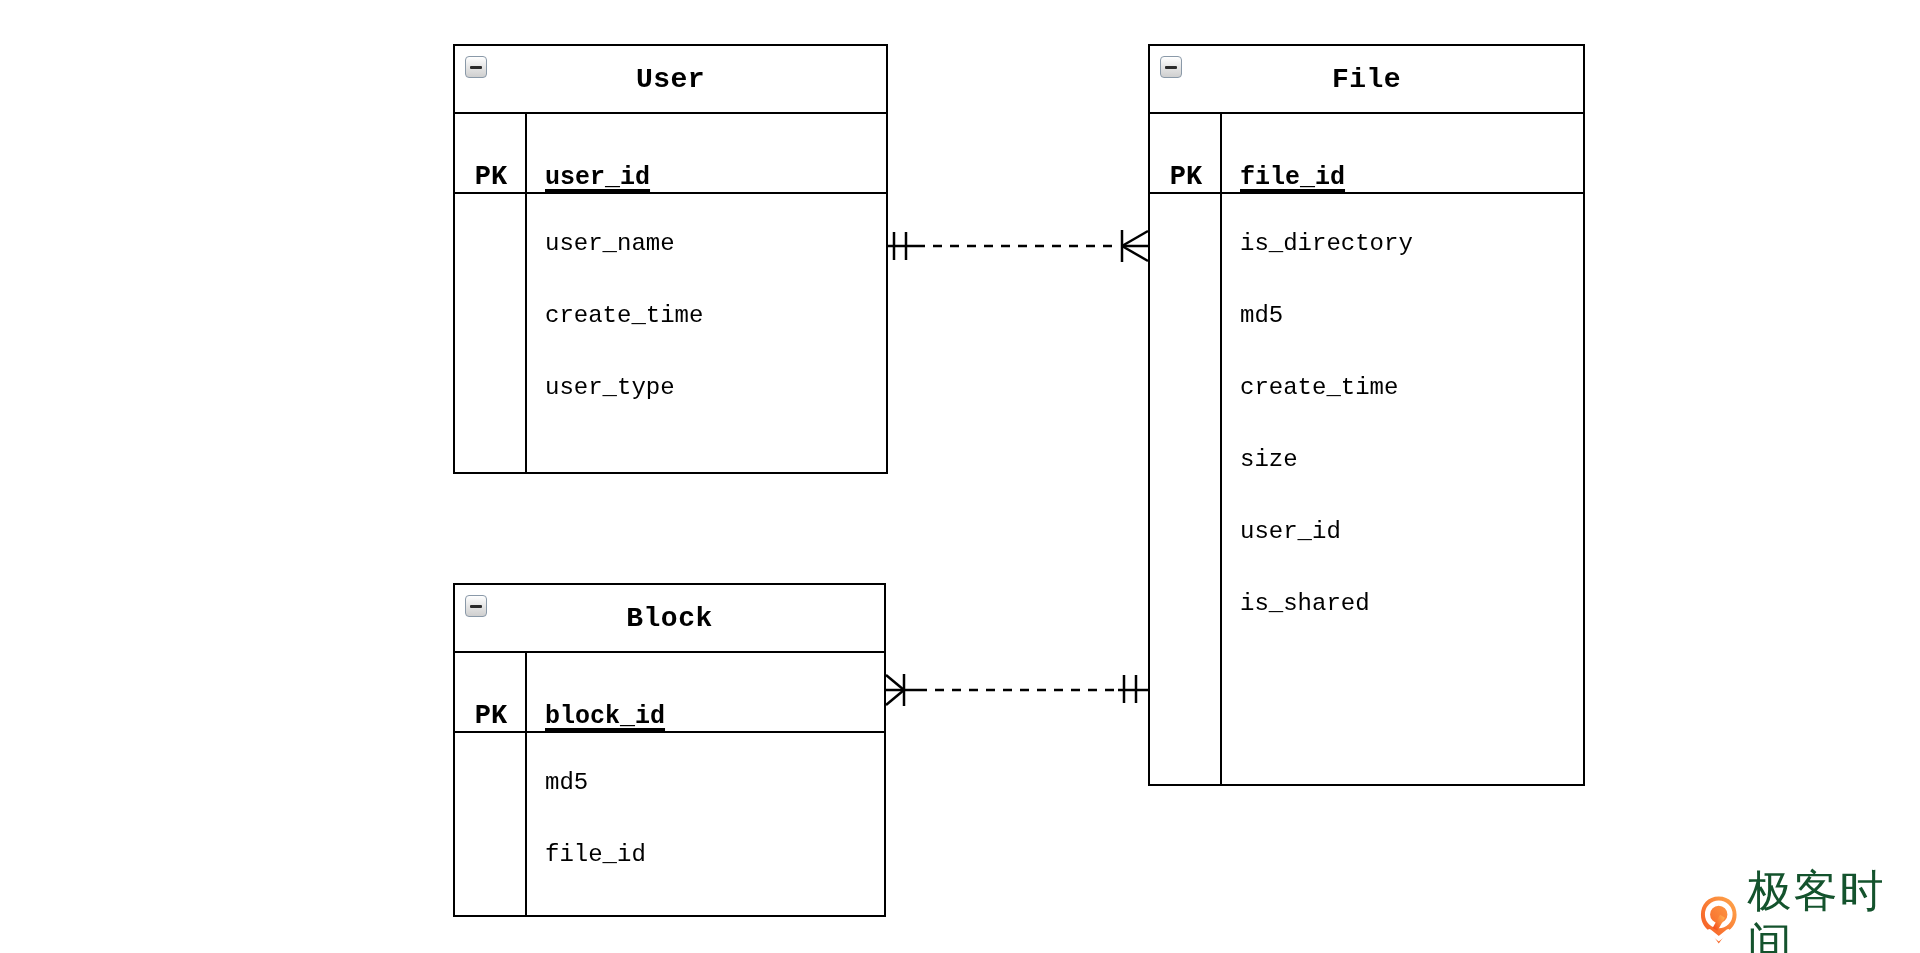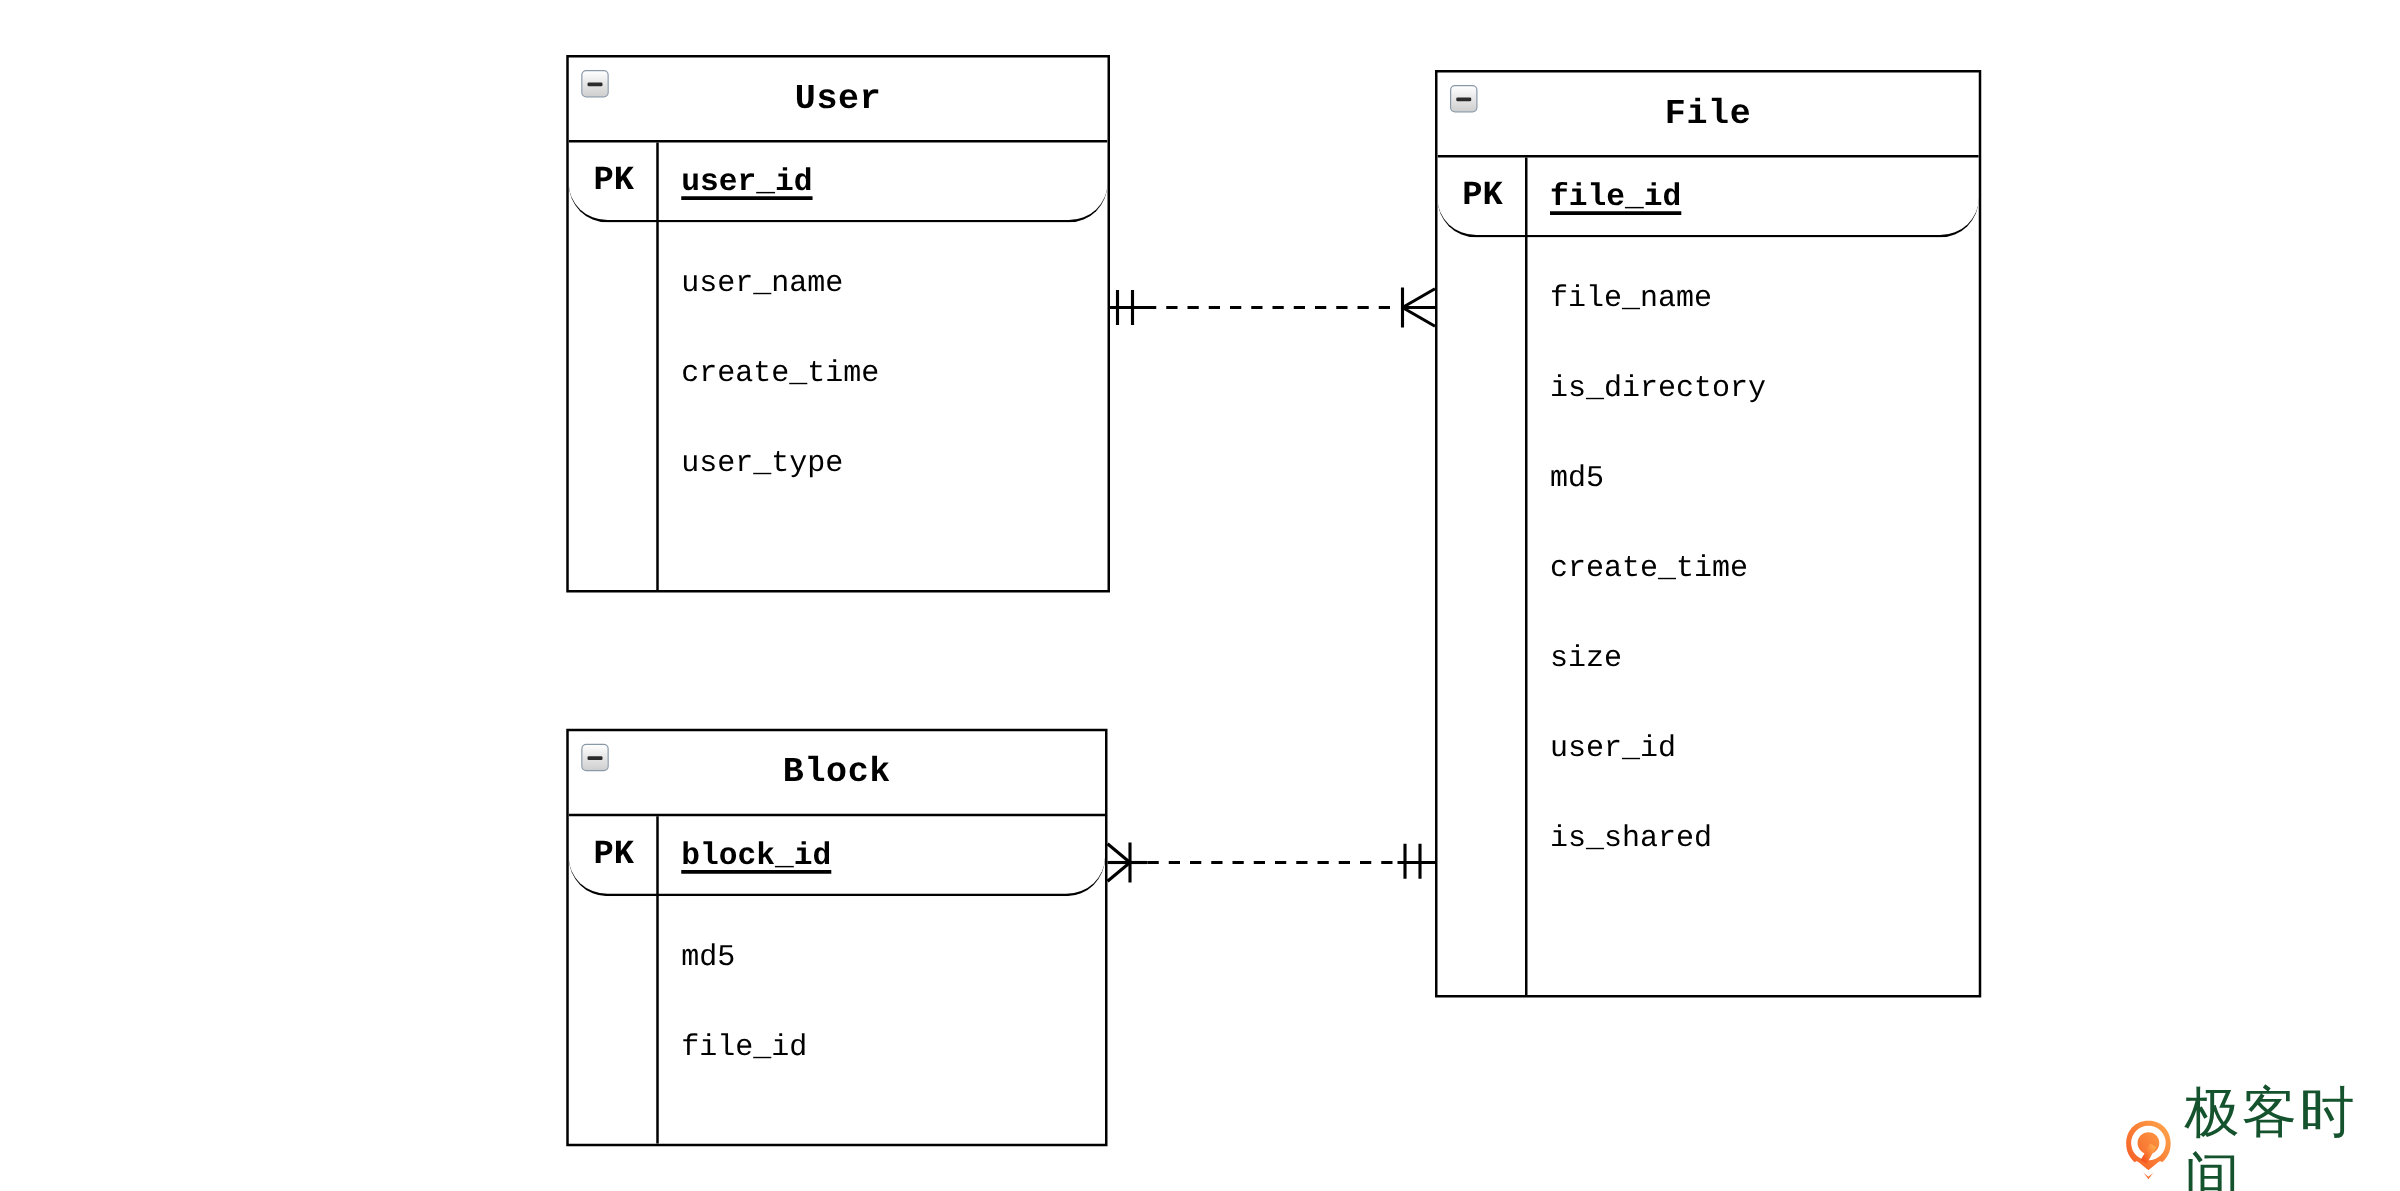--- a/index.html
+++ b/index.html
@@ -140,7 +140,7 @@
     <div class="pk-divider"></div>
   </div>
 
-  <div class="entity" style="left:1148px; top:56px; width:437px; height:742px;">
+  <div class="entity" style="left:1148px; top:44px; width:437px; height:742px;">
     <div class="entity-header">
       <span class="collapse-btn">
         <span class="minus-glyph"></span>

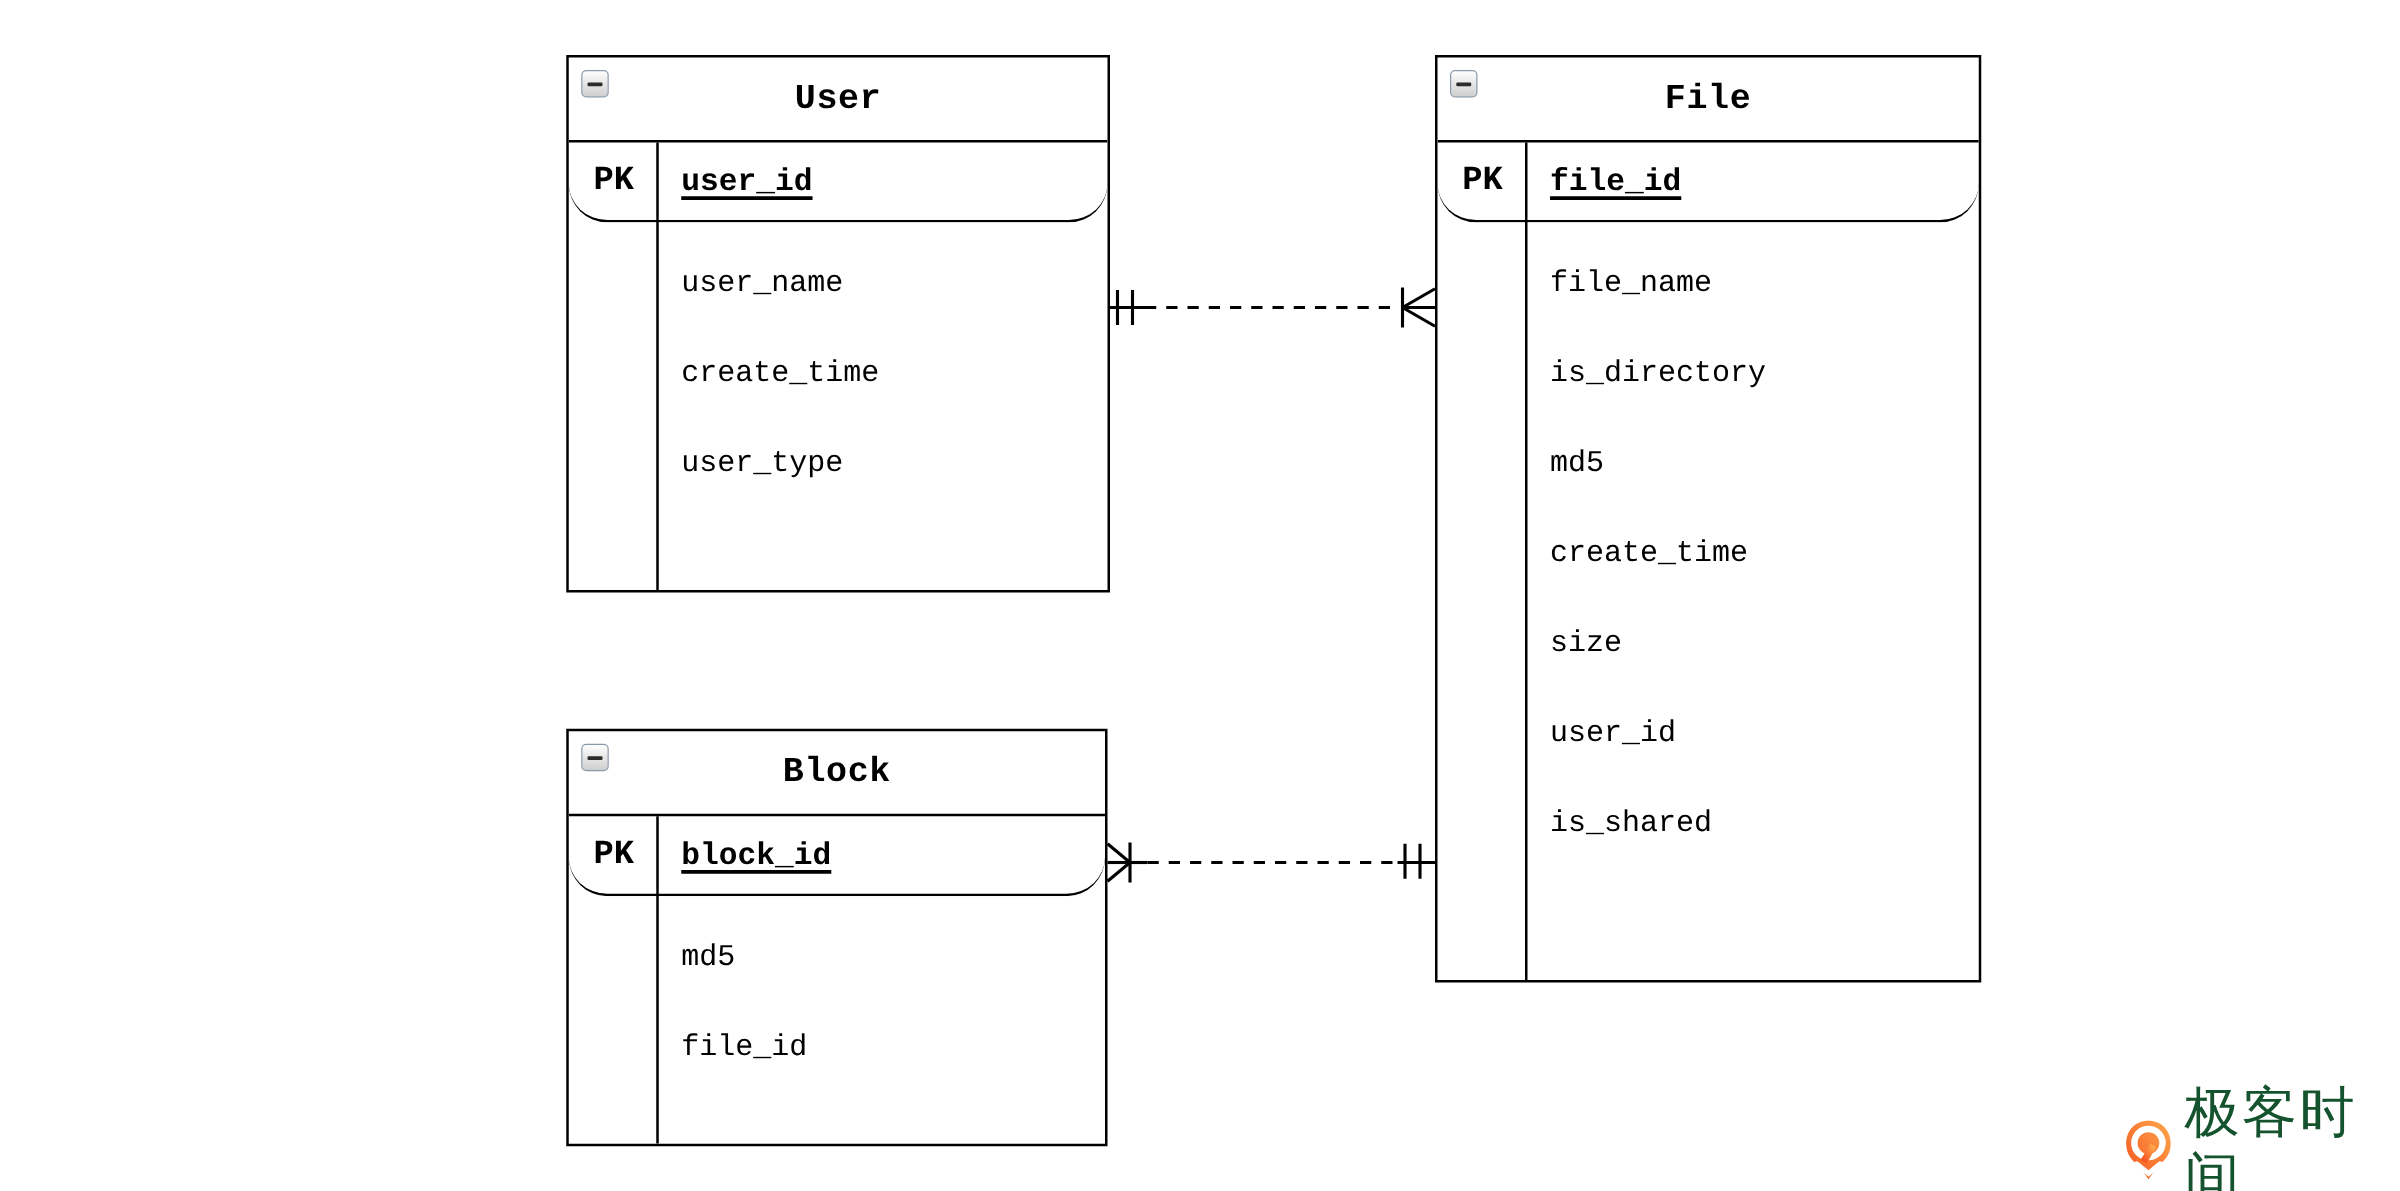--- a/index.html
+++ b/index.html
@@ -54,11 +54,10 @@
     border-radius: 1px;
   }
   .pk-row {
-    height: 64px;
+    height: 80px;
     border-bottom: 2px solid #000;
     display: flex;
-    align-items: center;
-    border-radius: 31px;
+    align-items: flex-end;
   }
   .pk-cell {
     flex: 0 0 72px;

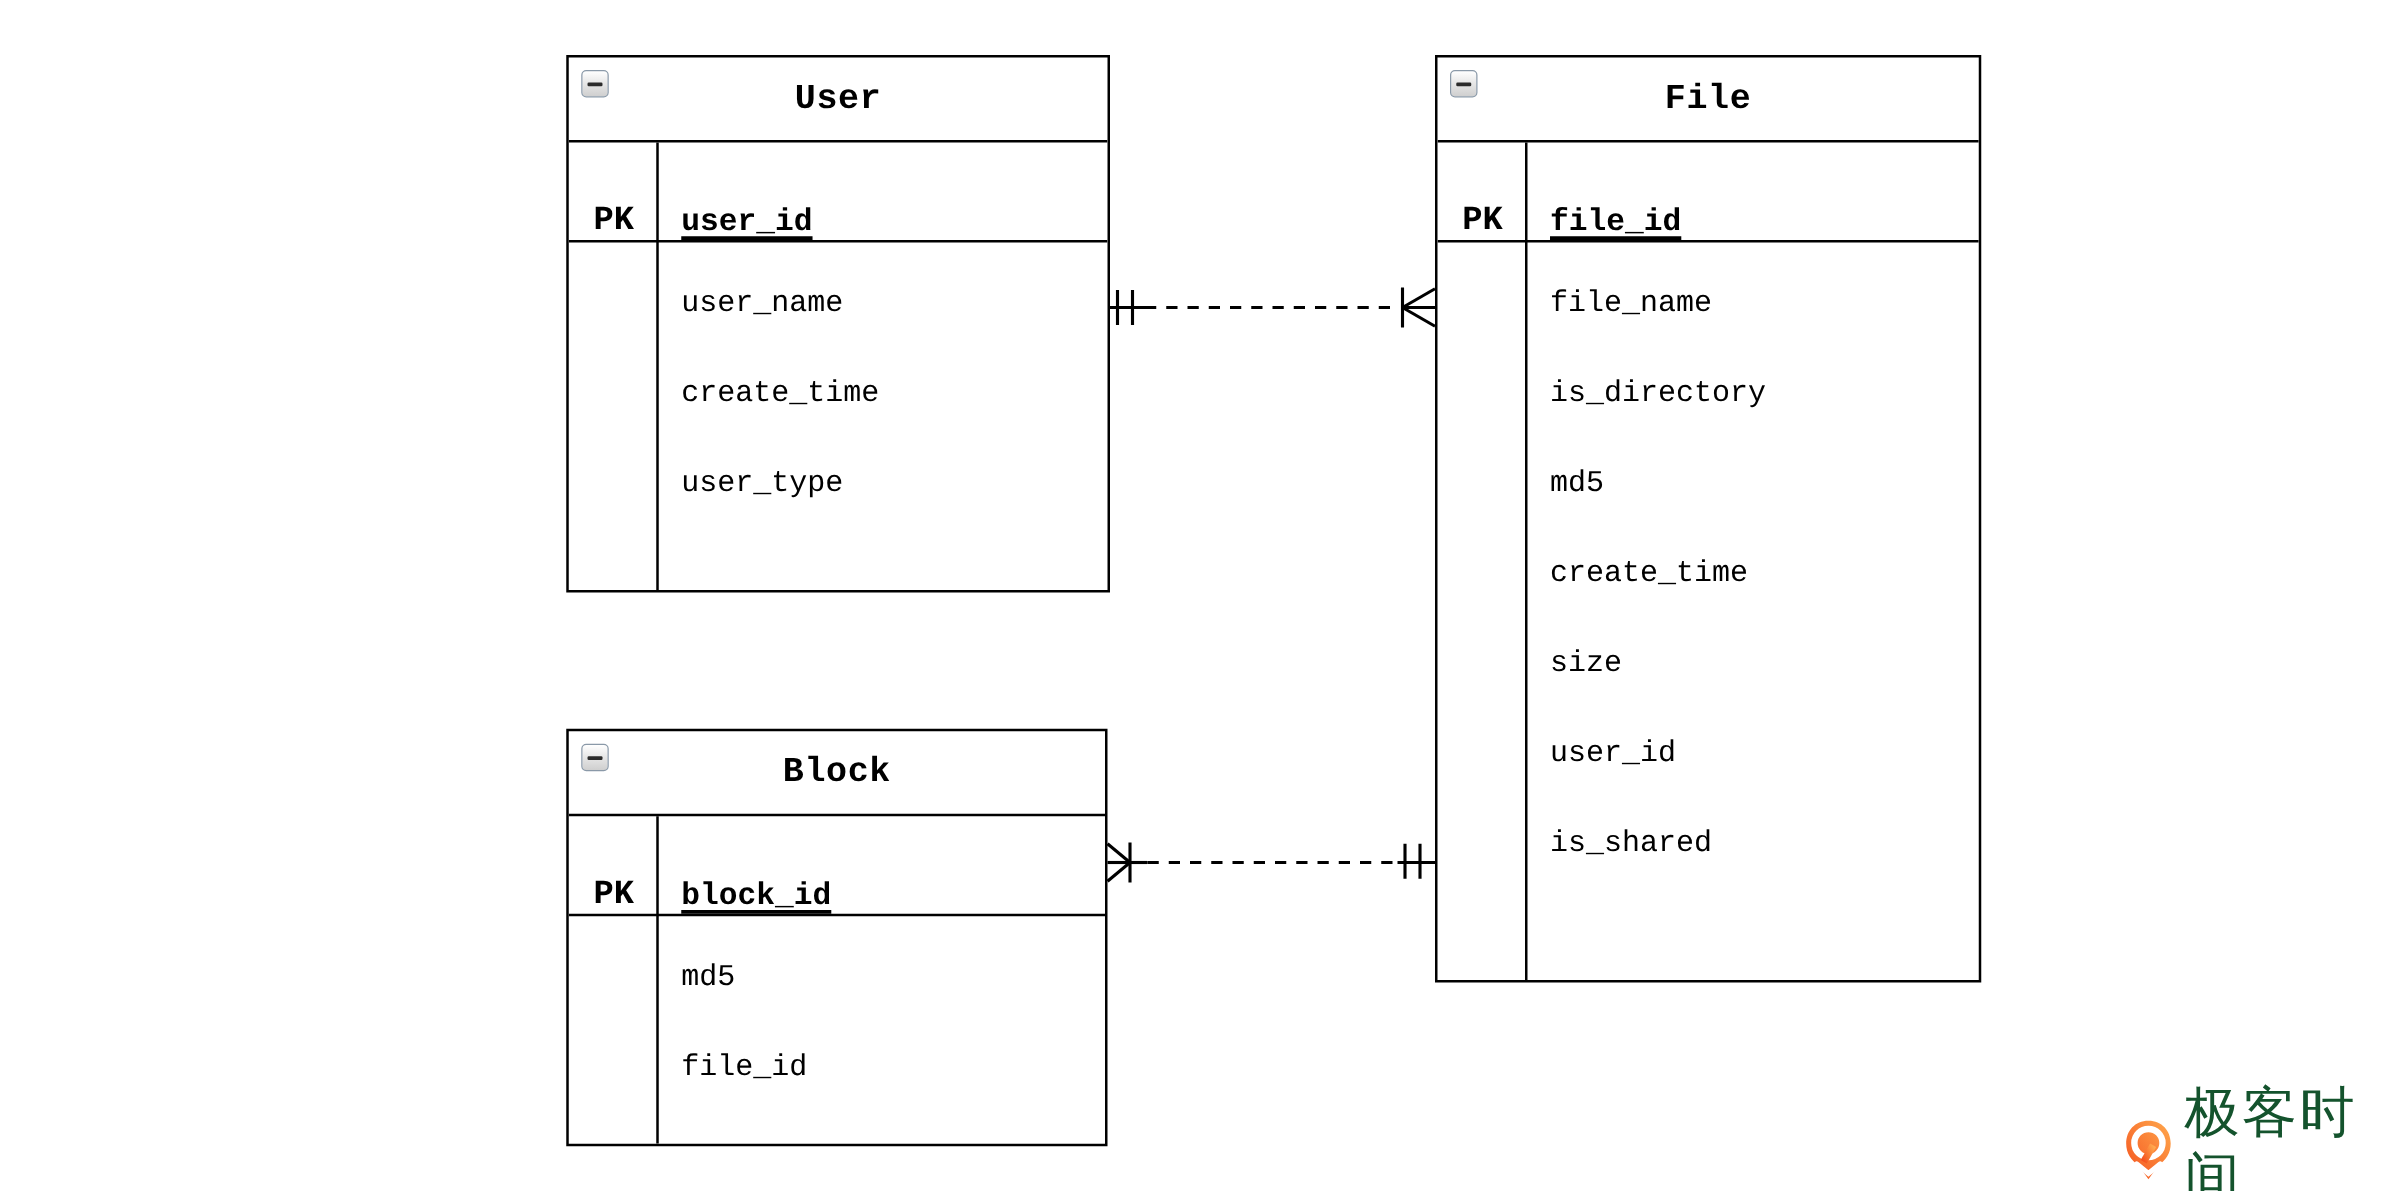--- a/index.html
+++ b/index.html
@@ -151,7 +151,6 @@
       <div class="pk-field">file_id</div>
     </div>
     <div class="entity-fields">
-      <div class="field-row">file_name</div>
       <div class="field-row">is_directory</div>
       <div class="field-row">md5</div>
       <div class="field-row">create_time</div>

